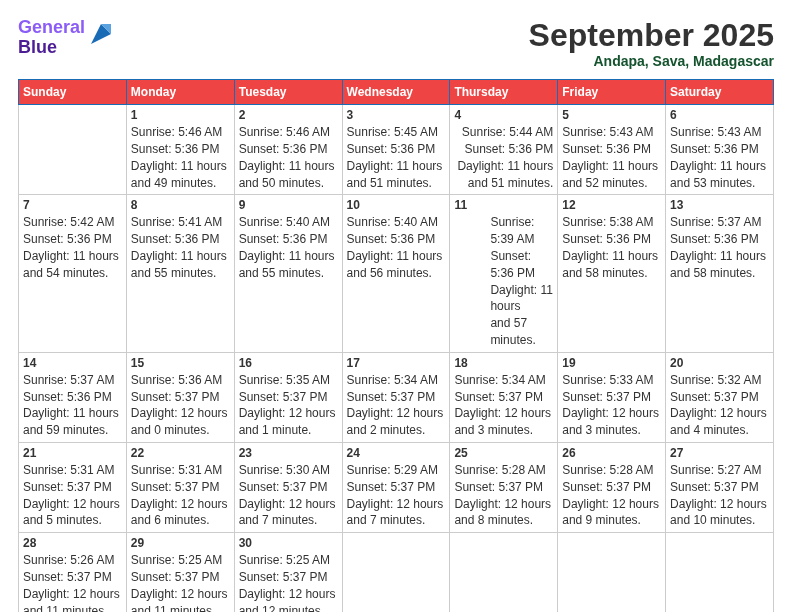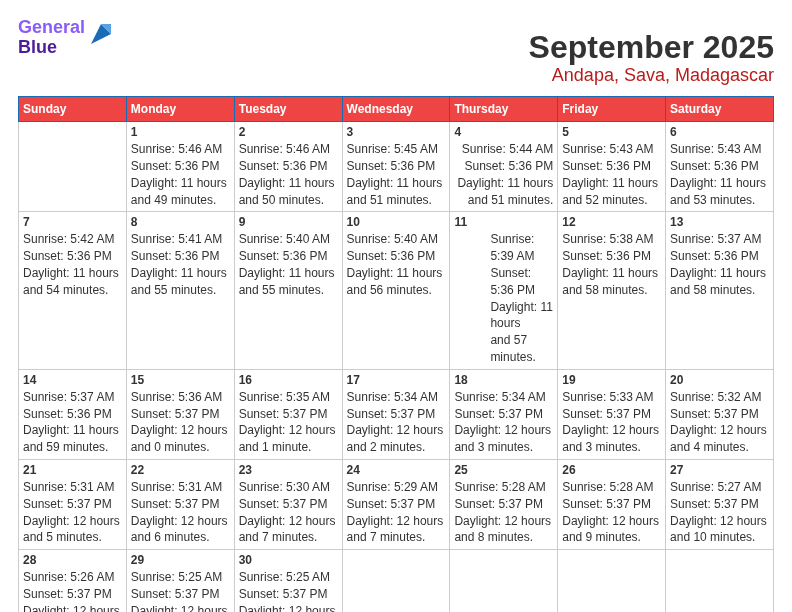--- a/index.html
+++ b/index.html
@@ -52,7 +52,6 @@
     }
     .title-block {
       text-align: right;
-      margin-top: 12px;
     }
     .month-title {
       font-size: 32px;

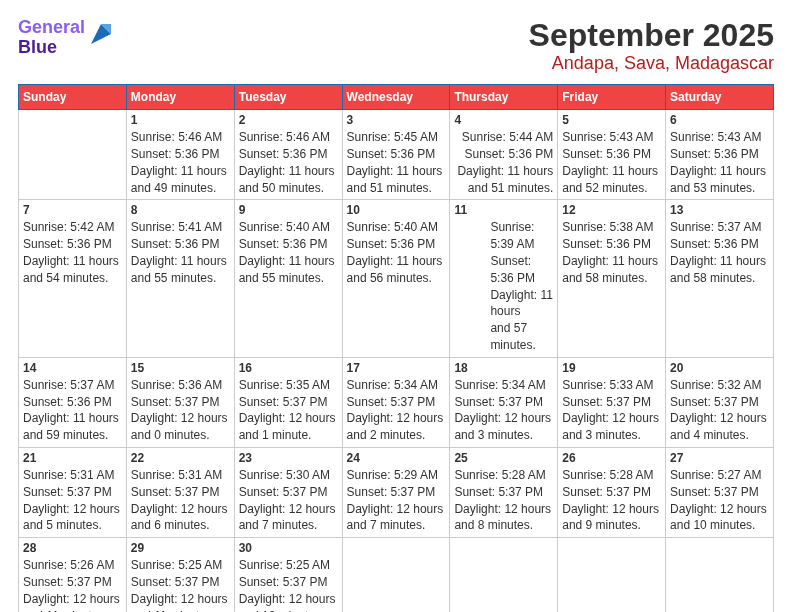--- a/index.html
+++ b/index.html
@@ -60,8 +60,9 @@
       line-height: 1.1;
     }
     .location {
-      font-size: 18px;
-      color: #b91c1c;
+      font-size: 14px;
+      color: #14532d;
+      font-weight: bold;
     }
     .calendar {
       flex: 1;

